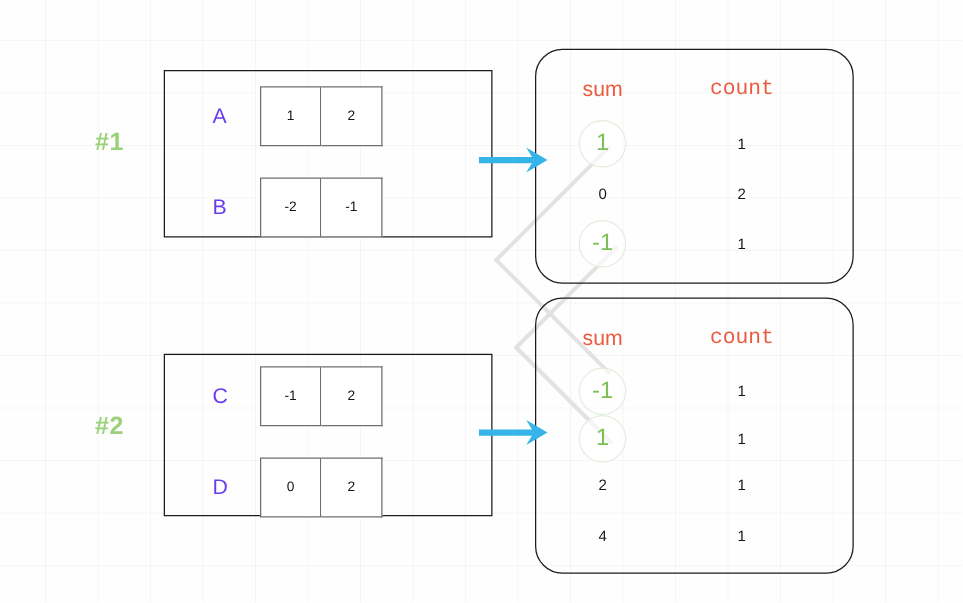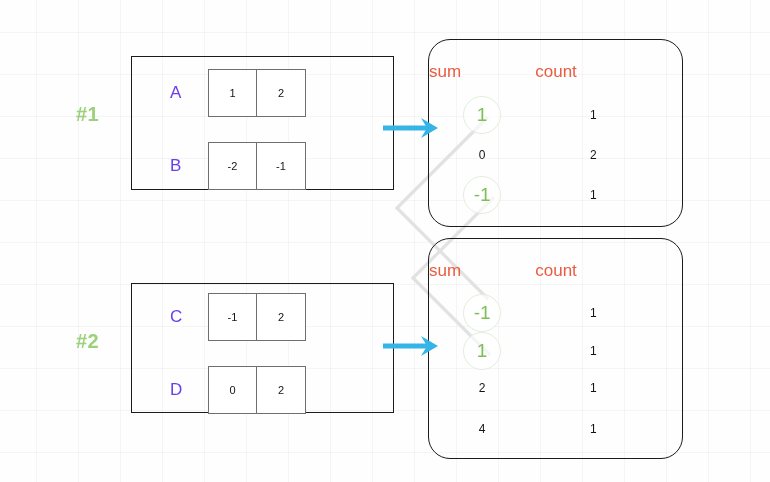--- a/index.html
+++ b/index.html
@@ -113,6 +113,7 @@
   }
   .rtable-head .col {
     flex: 1;
+    text-align: center;
     color: #ea5c40;
     font-size: 17px;
     font-weight: 400;

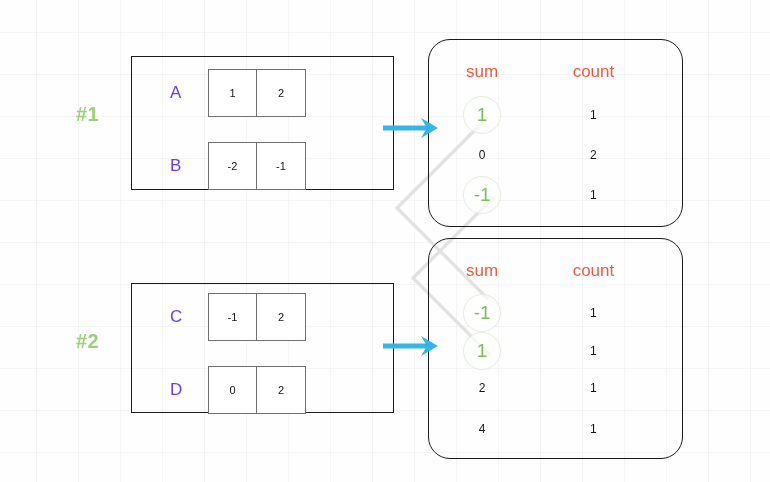--- a/index.html
+++ b/index.html
@@ -120,7 +120,7 @@
     font-family: "Liberation Sans", sans-serif;
   }
   .rtable-head .col.sum-col { flex: 0 0 42%; }
-  .rtable-head .col.count-col { flex: 0 0 46%; }
+  .rtable-head .col.count-col { flex: 0 0 46%; font-family: Liberation Mono, monospace; }
 
   .rtable-body {
     position: absolute;

